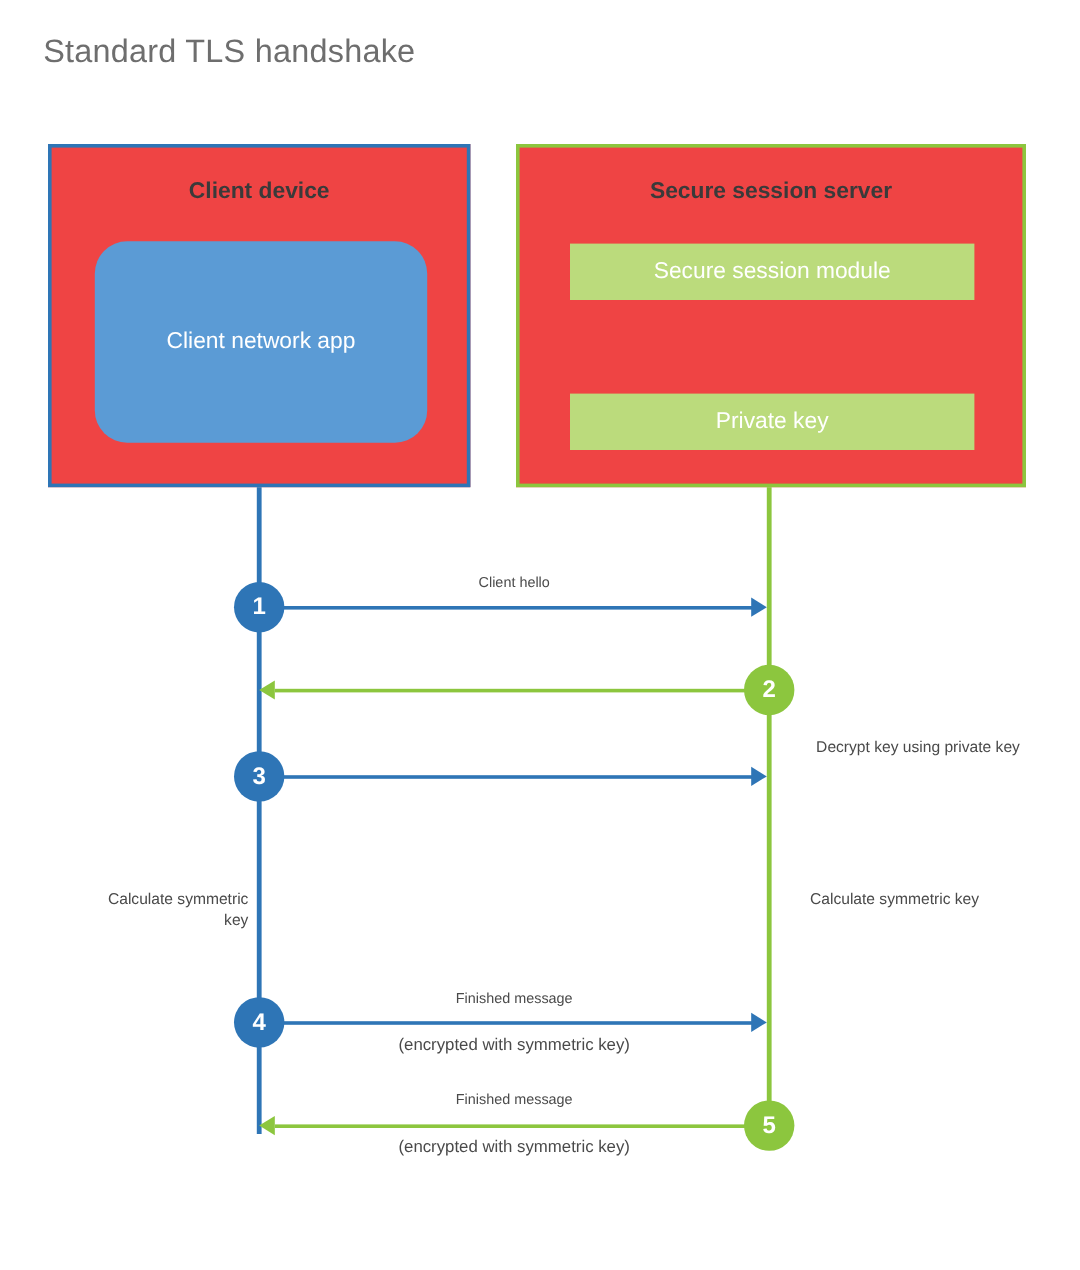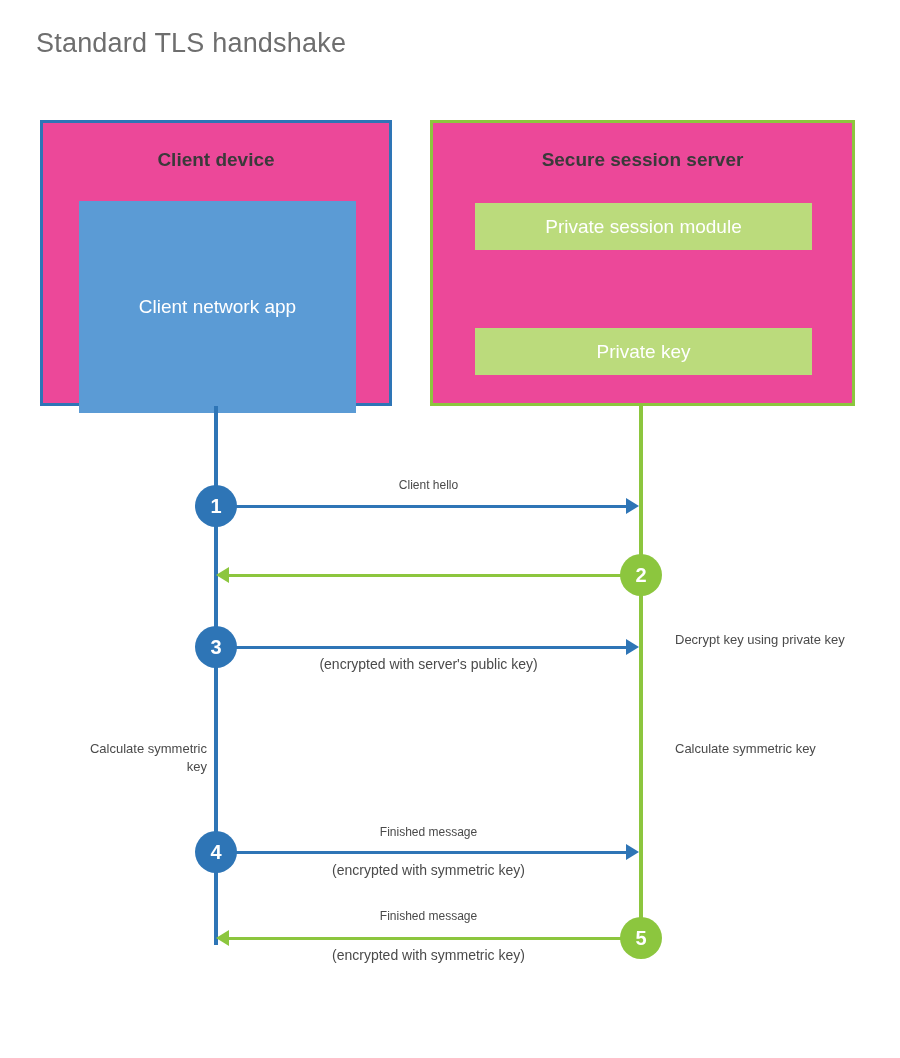--- a/index.html
+++ b/index.html
@@ -36,7 +36,7 @@
   
   .party-box {
     position: absolute;
-    background: #ec4899;
+    background: #ef4444;
     box-sizing: border-box;
   }
   .party-box.client {

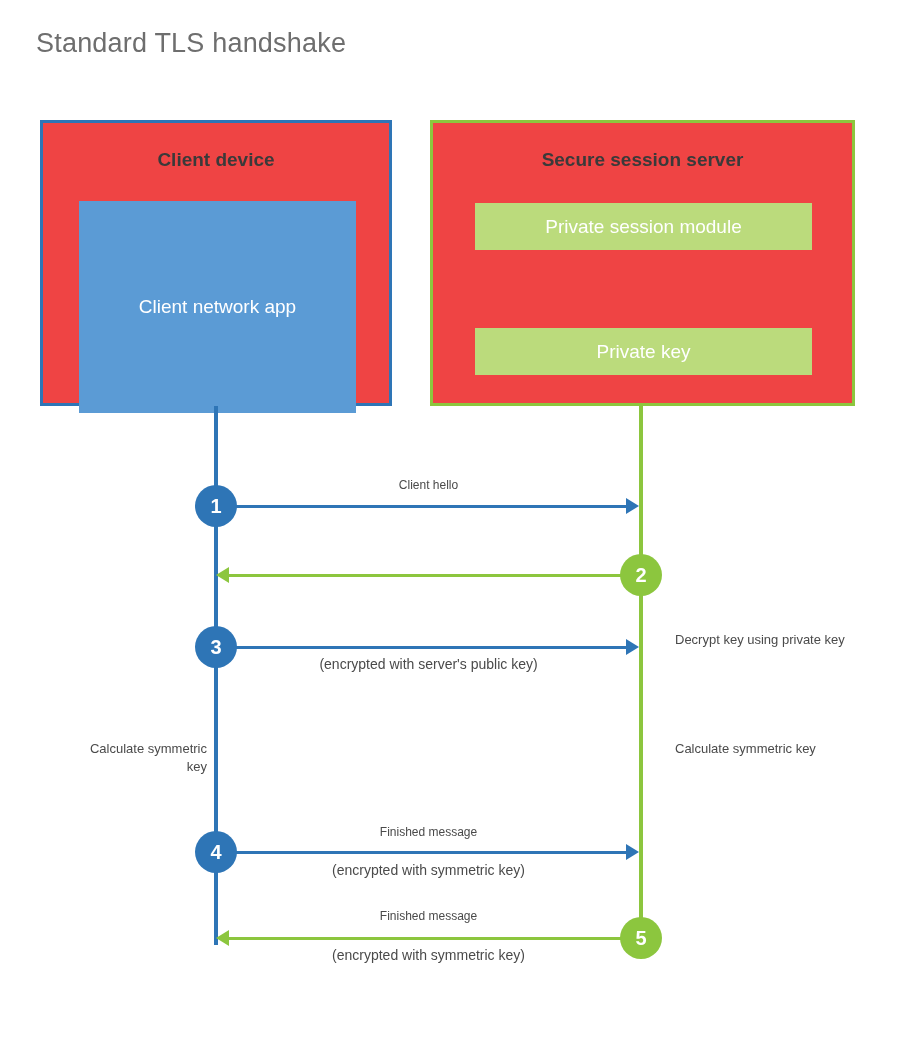--- a/index.html
+++ b/index.html
@@ -194,7 +194,7 @@
 
   <div class="party-box server">
     <div class="party-title">Secure session server</div>
-    <div class="server-bar b0">Private session module</div>
+    <div class="server-bar b0">Secure session module</div>
     <div class="server-bar b2">Private key</div>
   </div>
 

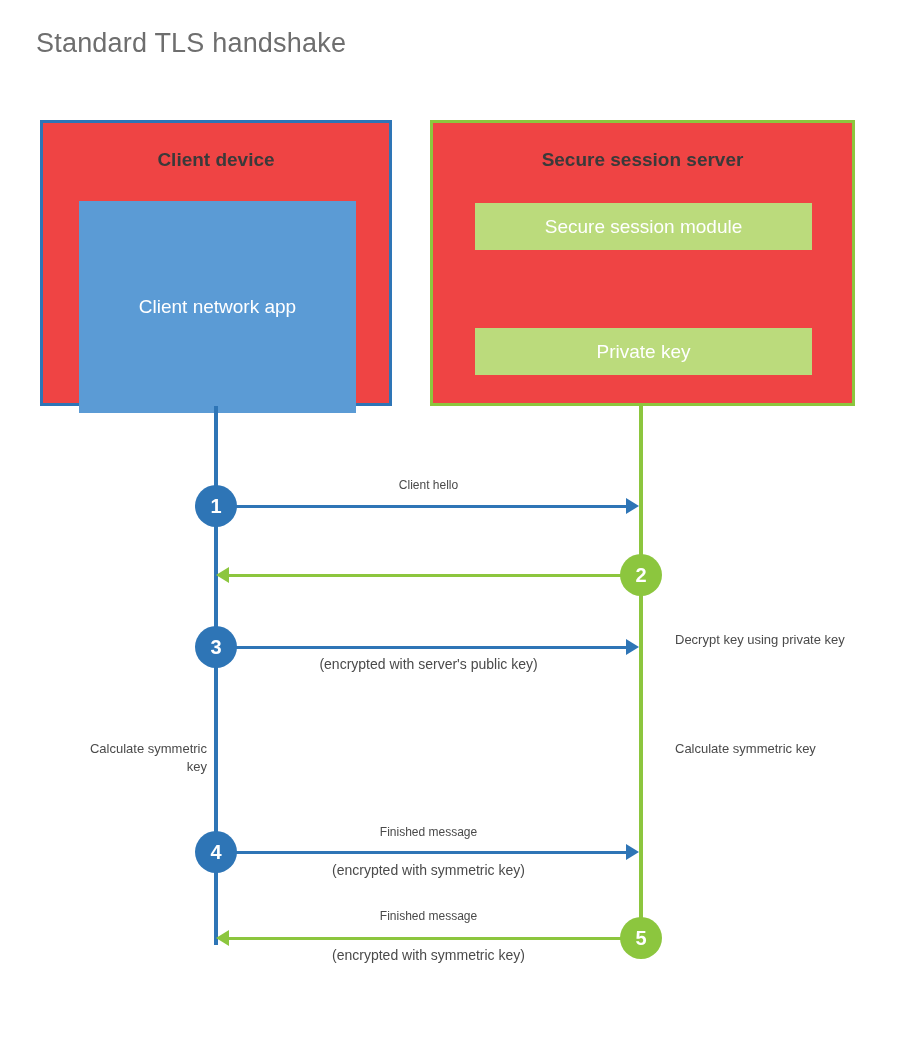--- a/index.html
+++ b/index.html
@@ -70,7 +70,7 @@
     left: 36px;
     top: 78px;
     width: 277px;
-    height: 212px;
+    height: 168px;
     background: #5B9BD5;
     color: #ffffff;
     font-size: 19px;
@@ -82,6 +82,7 @@
     line-height: 1.35;
     padding: 0 10px;
     box-sizing: border-box;
+    border-radius: 27px;
   }
 
   .server-bar {

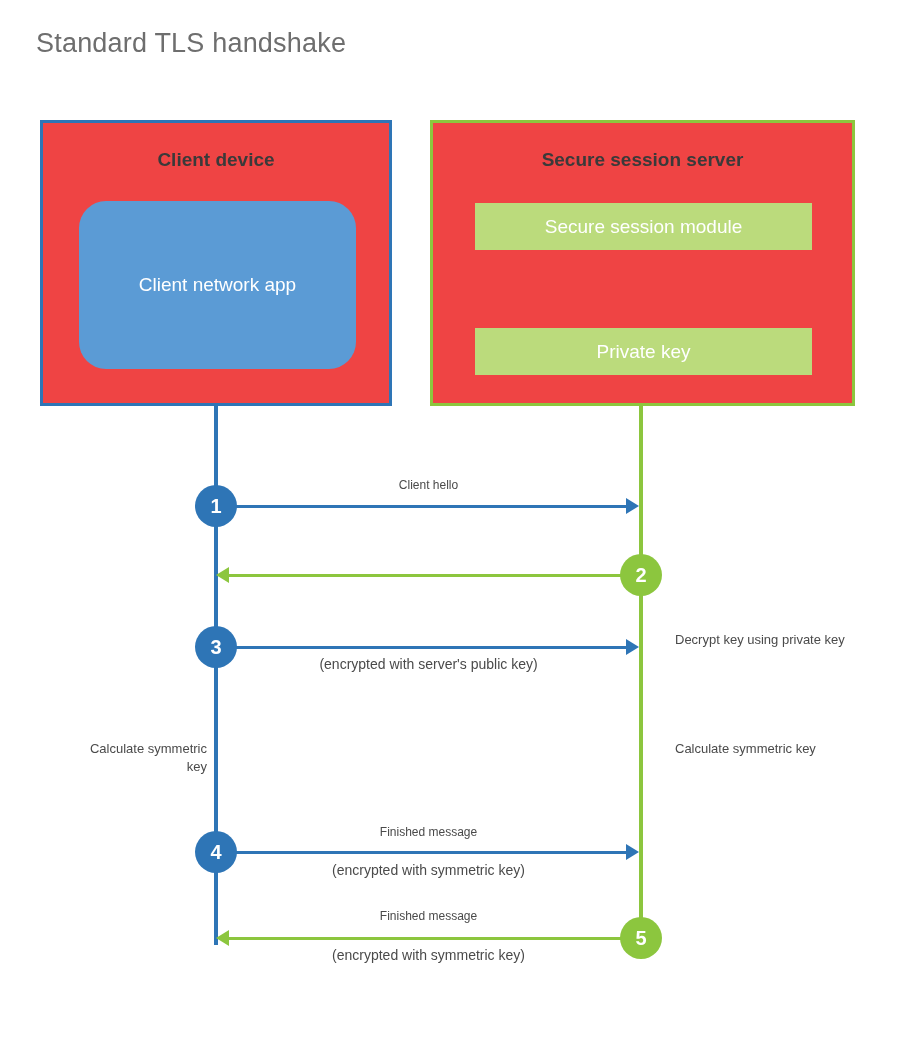--- a/index.html
+++ b/index.html
@@ -216,7 +216,7 @@
   <div class="msg-sublabel" style="left:216px; top:656px; width:425px;">(encrypted with server's public key)</div>
   <div class="step-circle blue" style="left:195px; top:626px;">3</div>
 
-  <div class="side-note right-of-line" style="left:675px; top:631px; width:180px;">Decrypt key using private key</div>
+  <div class="side-note right-of-line" style="left:675px; top:614px; width:180px;text-align:center;">Decrypt key using private key</div>
 
   <div class="side-note left-of-line" style="left:77px; top:740px; width:130px;">Calculate symmetric key</div>
   <div class="side-note right-of-line" style="left:675px; top:740px; width:160px;">Calculate symmetric key</div>

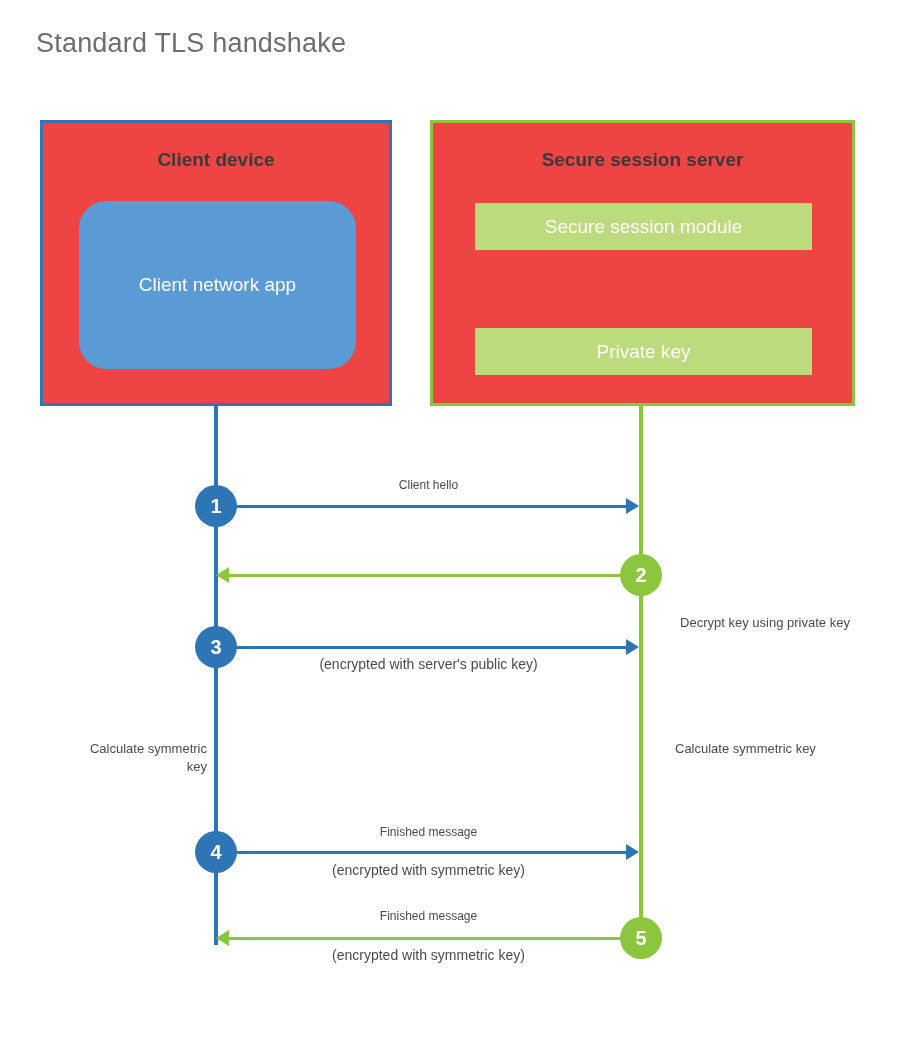--- a/index.html
+++ b/index.html
@@ -213,7 +213,6 @@
 
   <div class="msg-line blue" style="left:216px; top:646px; width:412px;"></div>
   <div class="arrow-head right blue" style="left:626px; top:639px;"></div>
-  <div class="msg-sublabel" style="left:216px; top:656px; width:425px;">(encrypted with server's public key)</div>
   <div class="step-circle blue" style="left:195px; top:626px;">3</div>
 
   <div class="side-note right-of-line" style="left:675px; top:614px; width:180px;text-align:center;">Decrypt key using private key</div>

